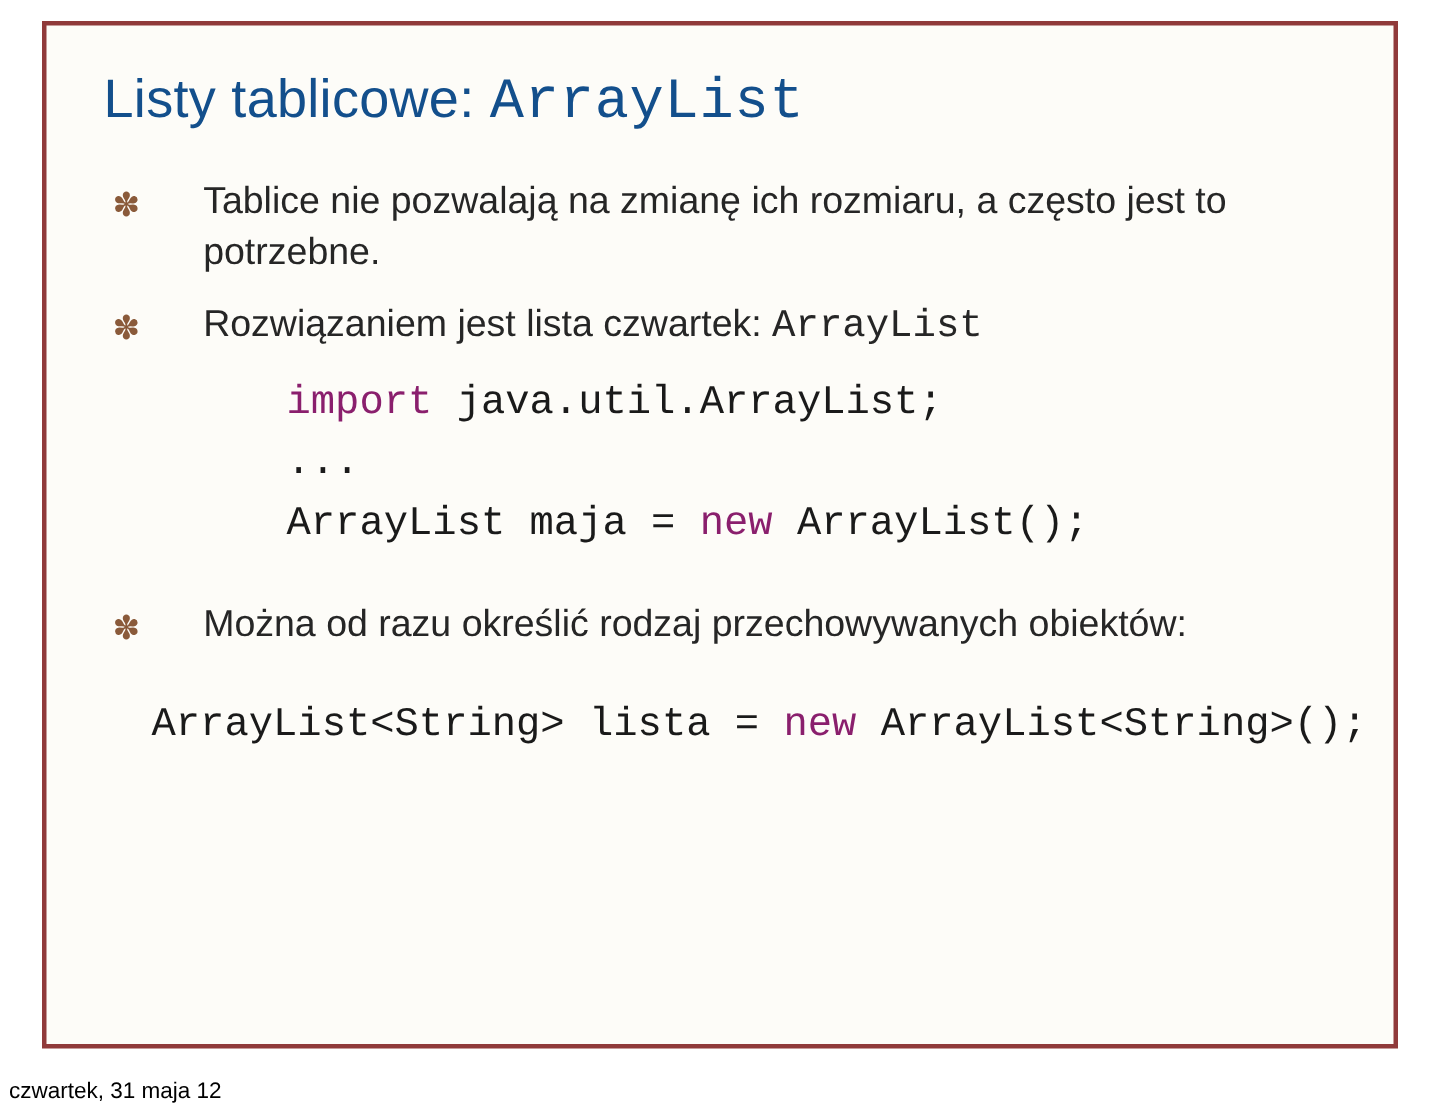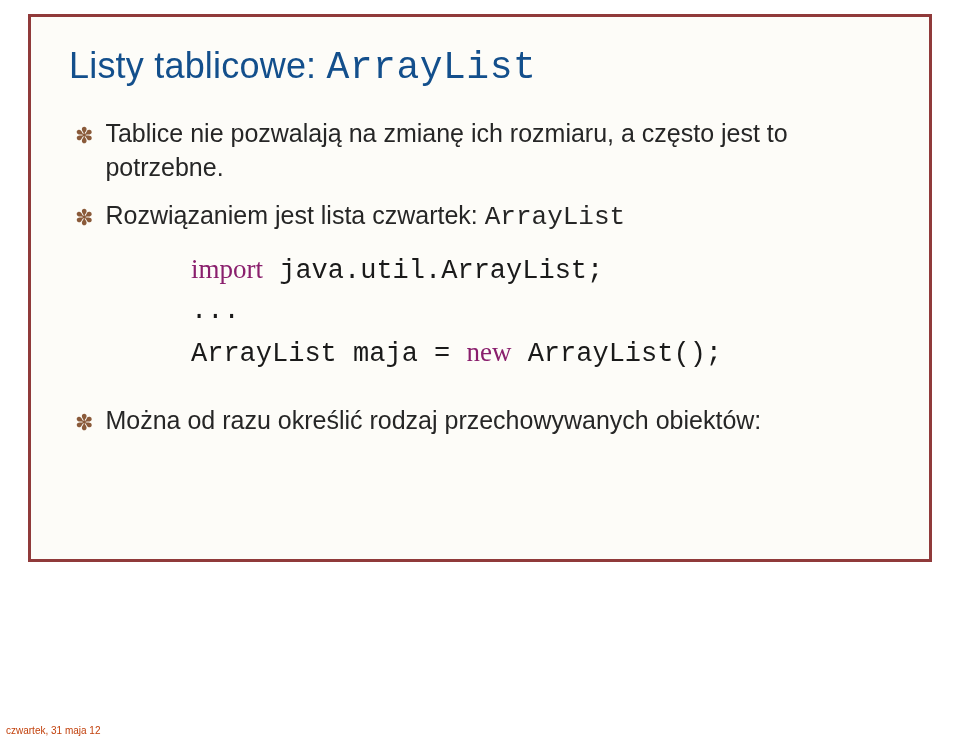--- a/index.html
+++ b/index.html
@@ -16,7 +16,7 @@
     left: 28px;
     top: 14px;
     width: 904px;
-    height: 548px;
+    height: 685px;
     border: 3px solid #903a3a;
     background: #fdfcf8;
     padding: 28px 38px 20px 38px;

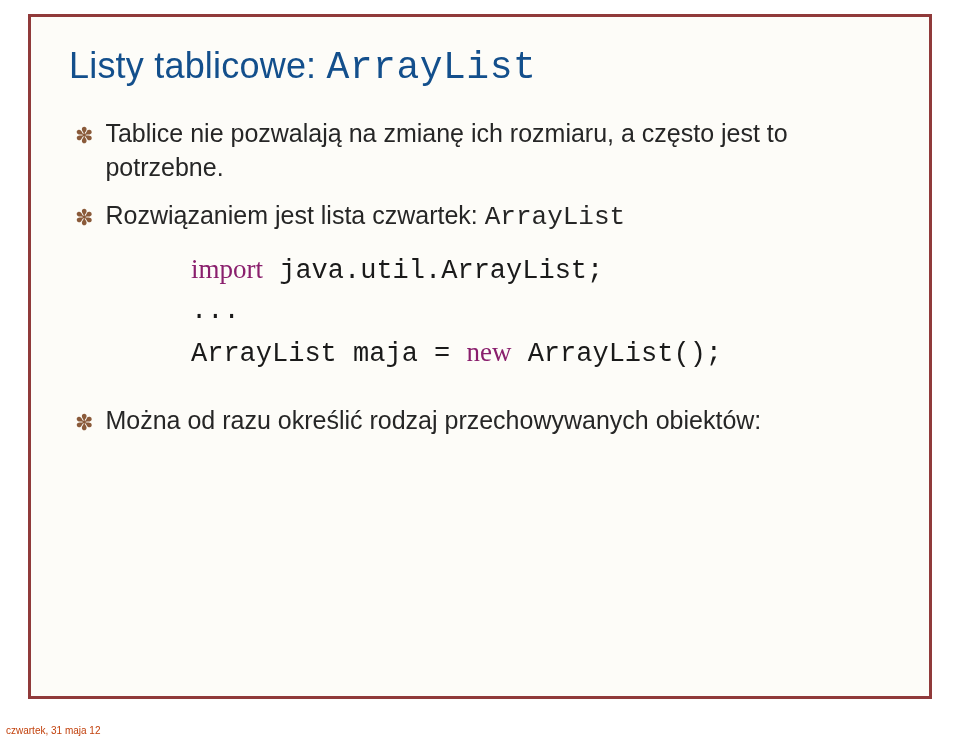--- a/index.html
+++ b/index.html
@@ -53,6 +53,7 @@
   }
   .bullet .text {
     flex: 1 1 auto;
+    margin-left: 30px;
   }
   .inline-mono {
     font-family: "Andale Mono", "Courier New", monospace;

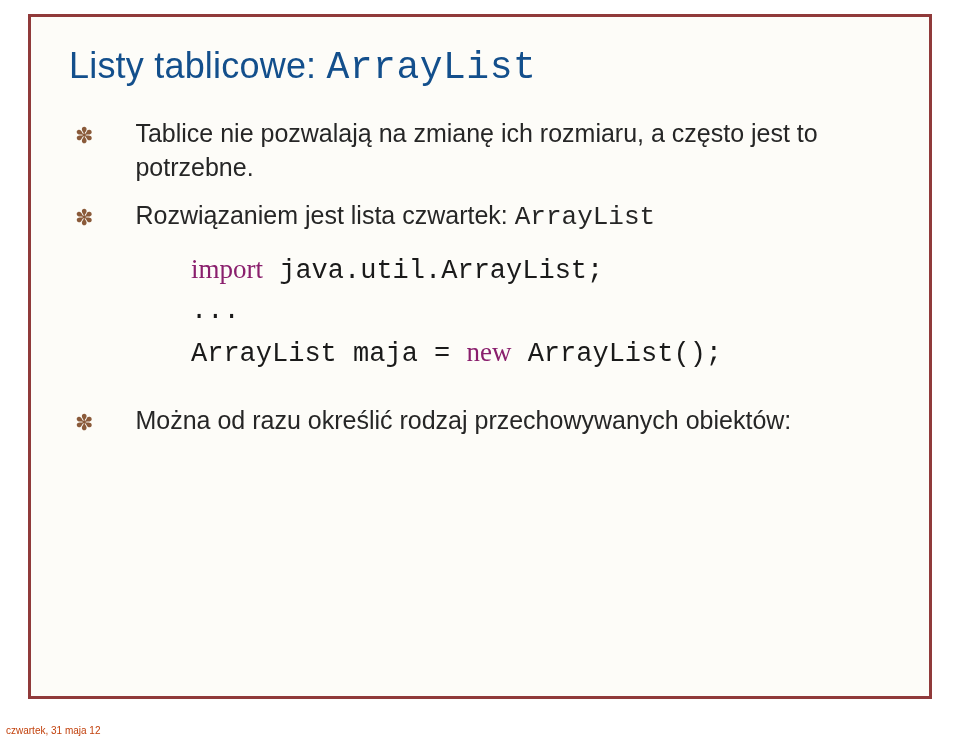--- a/index.html
+++ b/index.html
@@ -75,7 +75,7 @@
     color: #1a1a1a;
     margin: 30px 0 0 32px;
   }
-  .kw { color: #8a1f6d; font-family: Liberation Serif, serif; }
+  .kw { color: #8a1f6d; }
   .footer {
     position: absolute;
     left: 6px;

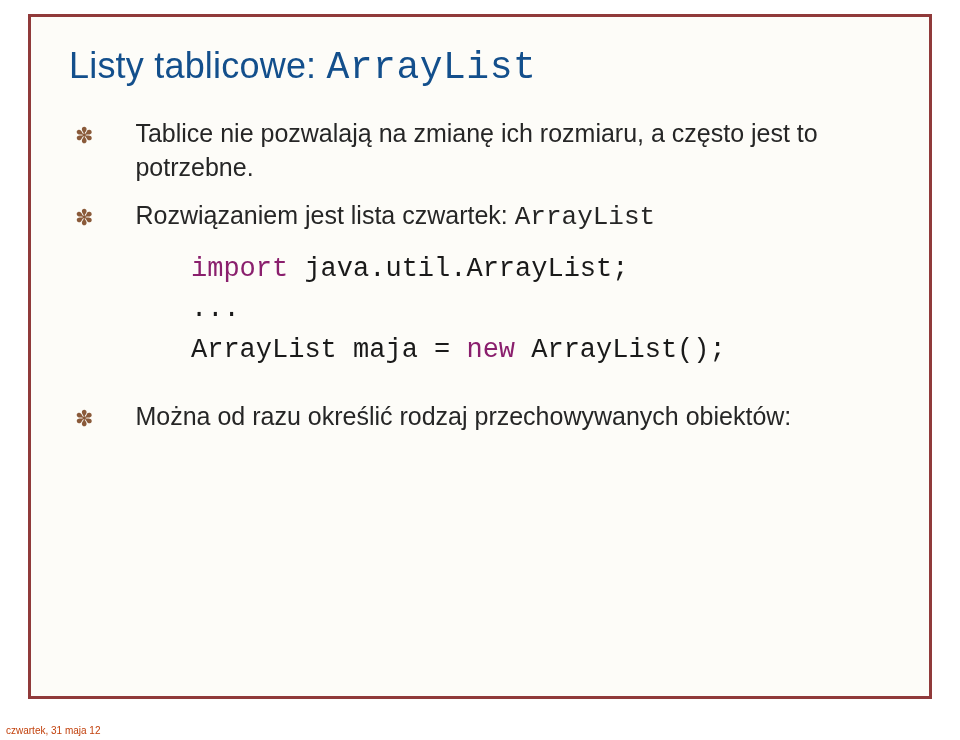--- a/index.html
+++ b/index.html
@@ -115,6 +115,7 @@
     <span class="text">Można od razu określić rodzaj przechowywanych obiektów:</span>
   </div>
 
+  <div class="codeblock2"><span>ArrayList&lt;String&gt; lista = </span><span class="kw">new</span><span> ArrayList&lt;String&gt;();</span></div>
 
 </div>
 

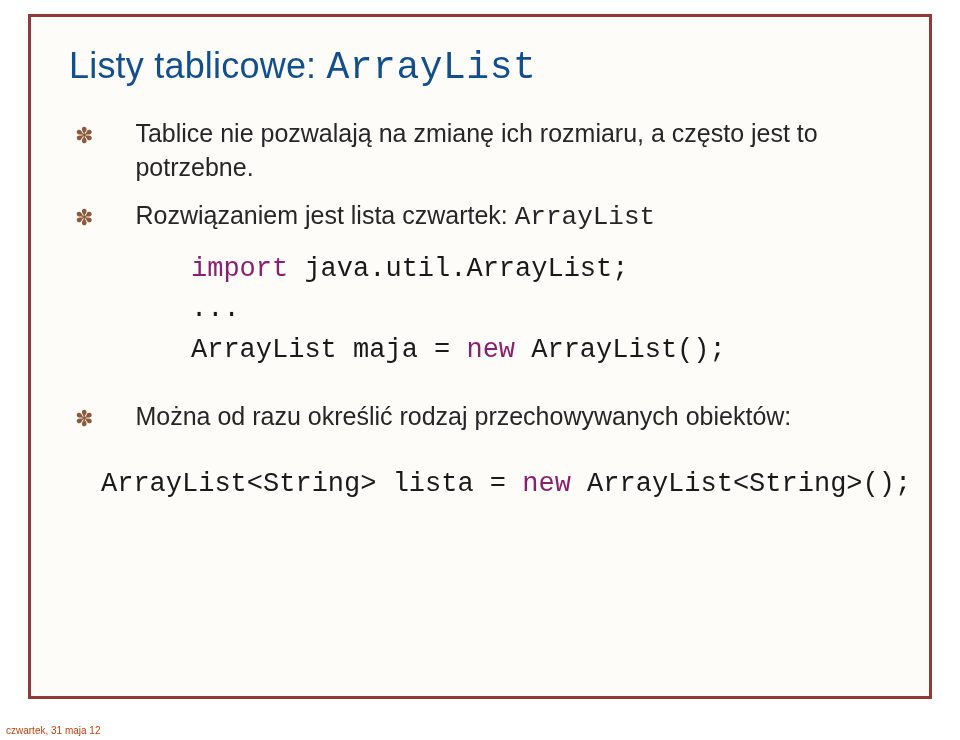--- a/index.html
+++ b/index.html
@@ -80,8 +80,8 @@
     position: absolute;
     left: 6px;
     bottom: 4px;
-    font-size: 10px;
-    color: #c2410c;
+    font-size: 15px;
+    color: #000000;
     font-family: "Helvetica Neue", Helvetica, Arial, sans-serif;
   }
 </style>

